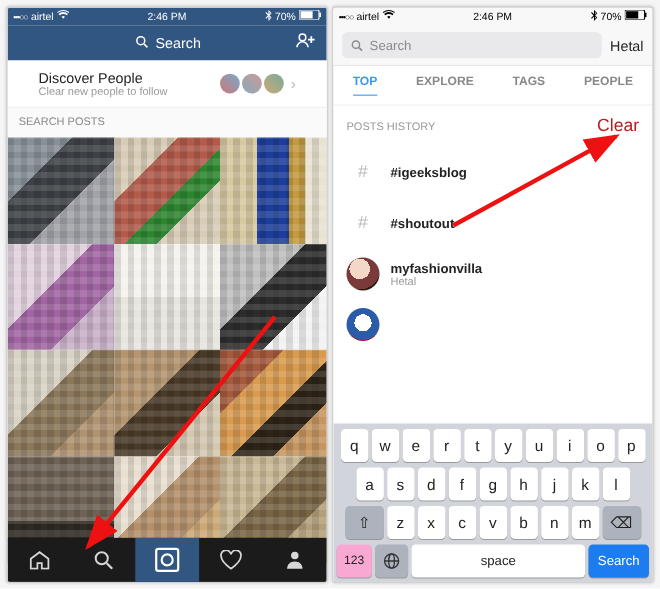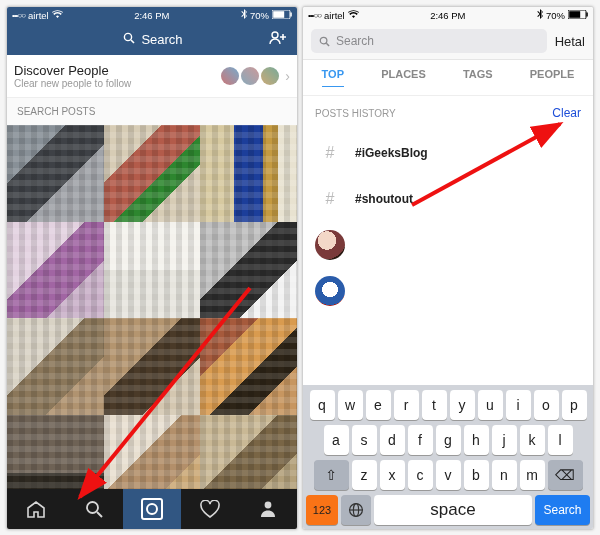--- a/index.html
+++ b/index.html
@@ -23,7 +23,7 @@
   .hdr-l .adduser{font-size:15px;font-weight:bold}
 
   
-  .discover{background:#fff;padding:8px 7px;display:flex;align-items:center;justify-content:space-between;border-bottom:1px solid #eee}
+  .discover{background:#fff;padding:8px 28px;display:flex;align-items:center;justify-content:space-between;border-bottom:1px solid #eee}
   .discover .tt{font-size:13px;color:#222}
   .discover .sub{font-size:10px;color:#999}
   .discover .avs{display:flex;align-items:center;gap:2px}

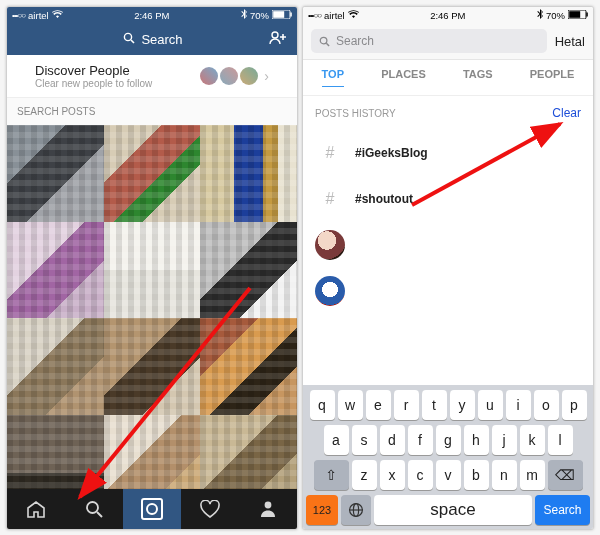--- a/index.html
+++ b/index.html
@@ -247,7 +247,7 @@
 
     <div class="tabs-r">
       <div class="t active">TOP</div>
-      <div class="t">PLACES</div>
+      <div class="t">EXPLORE</div>
       <div class="t">TAGS</div>
       <div class="t">PEOPLE</div>
     </div>

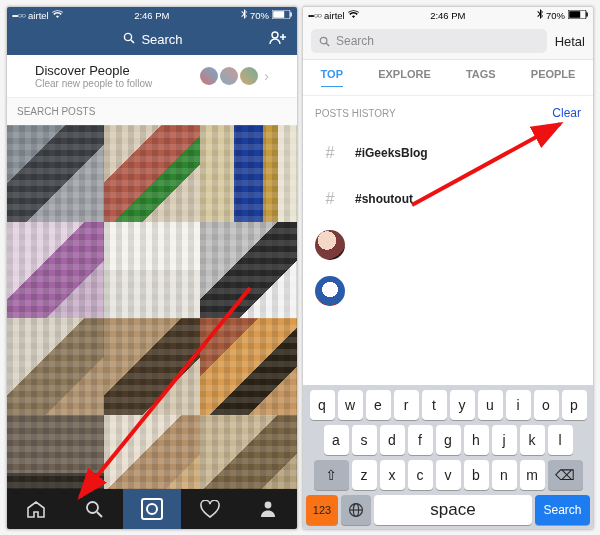--- a/index.html
+++ b/index.html
@@ -65,7 +65,7 @@
   .tabs-r .t.active{color:#3897f0;border-bottom:1.5px solid #3897f0}
 
   .sh-head{display:flex;justify-content:space-between;align-items:center;padding:10px 12px;font-size:10px;color:#999}
-  .sh-head .clear{color:#1d4ed8;font-size:12px}
+  .sh-head .clear{color:#b91c1c;font-size:16px}
   .sh-row{display:flex;align-items:center;gap:10px;padding:8px 12px}
   .sh-row .icn{width:30px;height:30px;border-radius:50%;display:flex;align-items:center;justify-content:center;color:#bbb;font-size:16px;background:#fff;border:0}
   .sh-row .avimg{width:30px;height:30px;border-radius:50%}

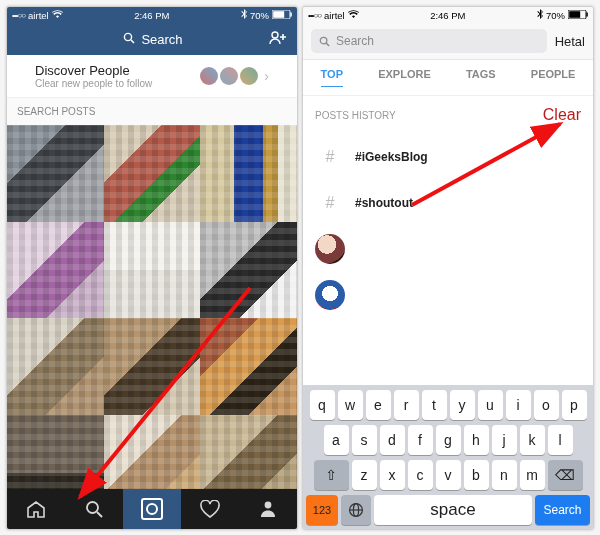--- a/index.html
+++ b/index.html
@@ -260,7 +260,7 @@
     <div class="sh-row">
       <div class="icn">#</div>
       <div>
-          <div class="t1">#iGeeksBlog</div>
+          <div class="t1">#igeeksblog</div>
         </div>
     </div>
     <div class="sh-row">

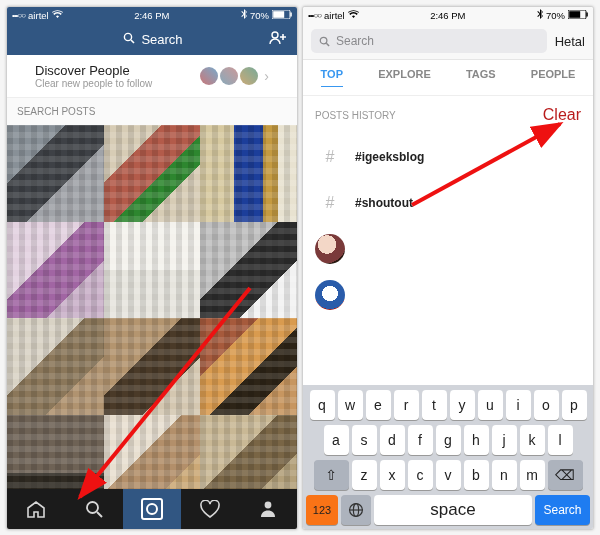--- a/index.html
+++ b/index.html
@@ -271,6 +271,10 @@
     </div>
     <div class="sh-row">
       <div class="avimg av-a"></div>
+      <div>
+        <div class="t1">myfashionvilla</div>
+        <div class="t2">Hetal</div>
+      </div>
     </div>
     <div class="sh-row">
       <div class="avimg av-b"></div>

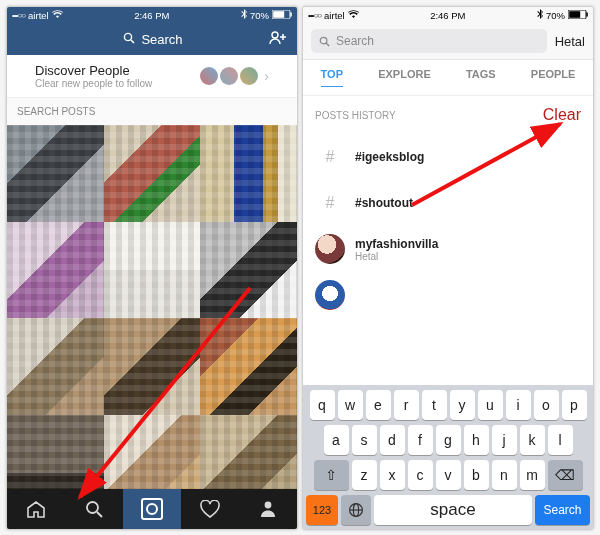--- a/index.html
+++ b/index.html
@@ -80,7 +80,7 @@
   .key{background:#fff;border-radius:4px;box-shadow:0 1px 0 #999;display:flex;align-items:center;justify-content:center;font-size:14px;color:#222;height:30px}
   .key.k{width:25px}
   .key.shift,.key.bksp{width:35px;background:#adb3bd;font-size:14px}
-  .key.num{width:32px;background:#f97316;font-size:11px}
+  .key.num{width:32px;background:#f9a8d4;font-size:11px}
   .key.globe{width:30px;background:#adb3bd;font-size:14px}
   .key.space{flex:1;background:#fff;font-size:17px}
   .key.search{width:55px;background:#1e7cf1;color:#fff;font-size:12px}

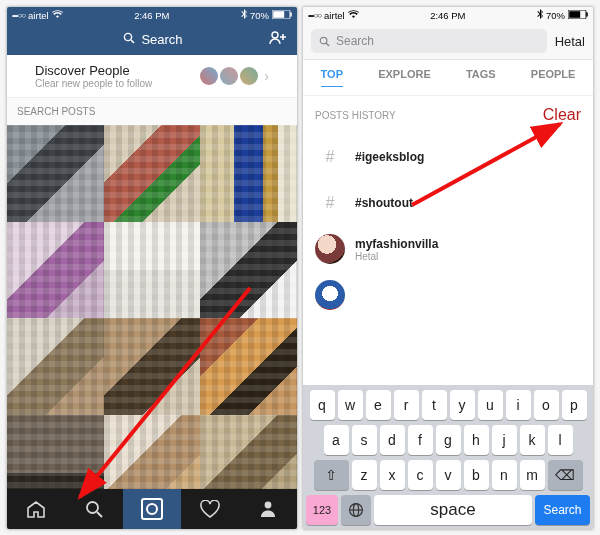--- a/index.html
+++ b/index.html
@@ -82,7 +82,7 @@
   .key.shift,.key.bksp{width:35px;background:#adb3bd;font-size:14px}
   .key.num{width:32px;background:#f9a8d4;font-size:11px}
   .key.globe{width:30px;background:#adb3bd;font-size:14px}
-  .key.space{flex:1;background:#fff;font-size:17px}
+  .key.space{flex:1;background:#fff;font-size:12px}
   .key.search{width:55px;background:#1e7cf1;color:#fff;font-size:12px}
   .row3{padding:0 2px}
 

